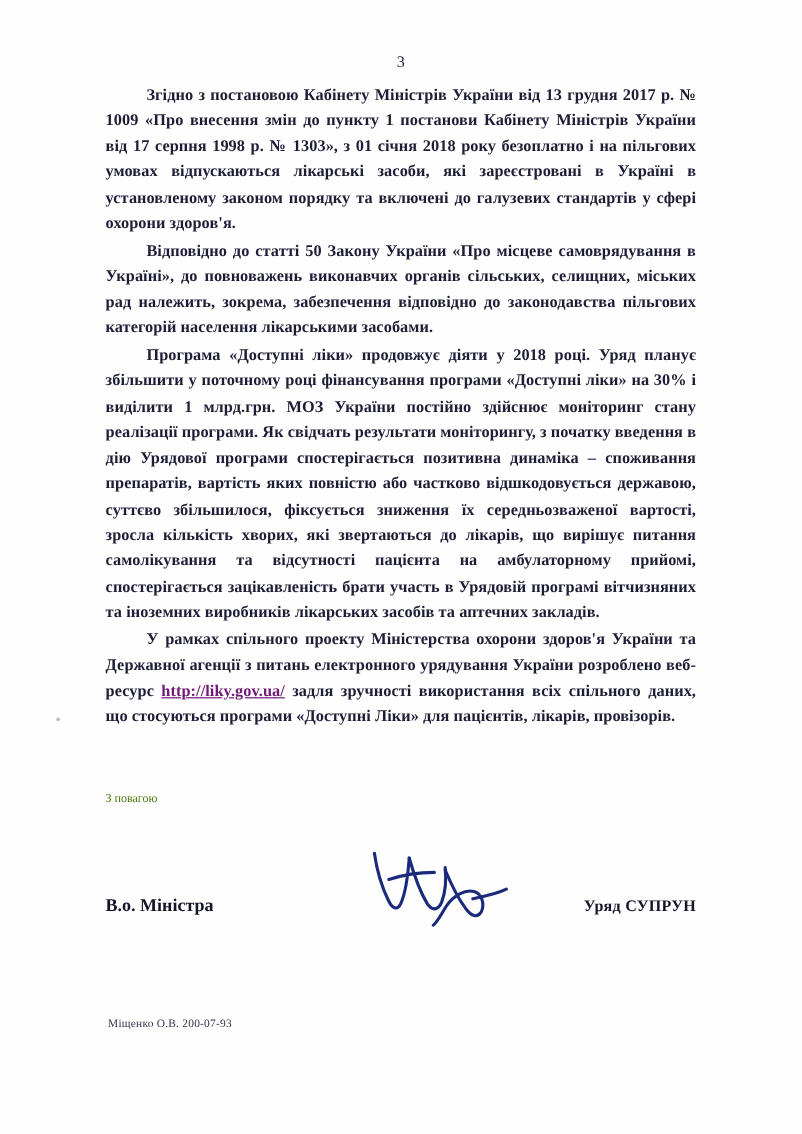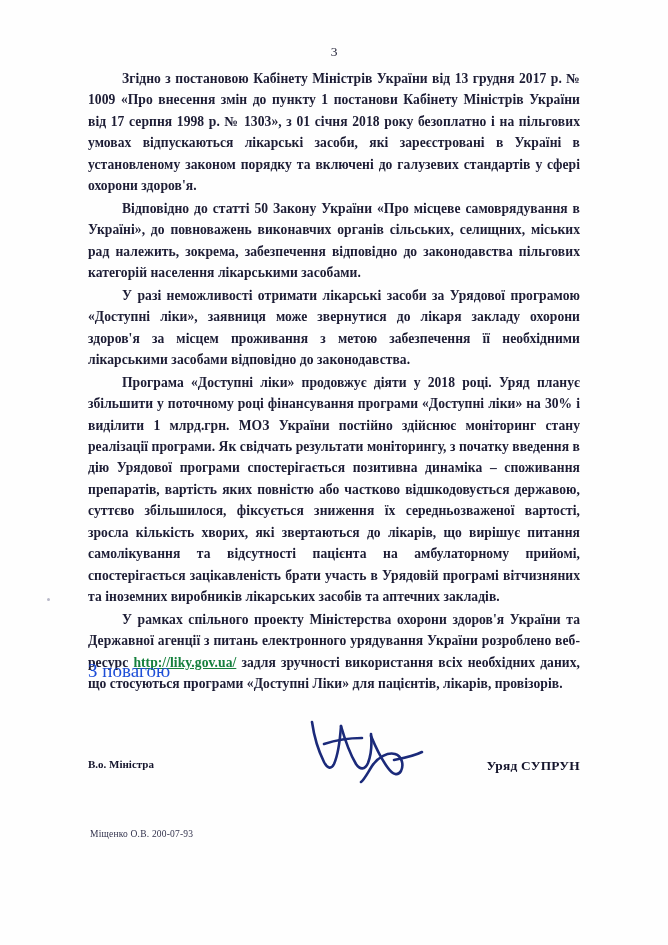--- a/index.html
+++ b/index.html
@@ -117,7 +117,6 @@
   <div class="body-text">
     <p class="para">Згідно з постановою Кабінету Міністрів України від 13 грудня 2017 р. № 1009 «Про внесення змін до пункту 1 постанови Кабінету Міністрів України від 17 серпня 1998 р. № 1303», з 01 січня 2018 року безоплатно і на пільгових умовах відпускаються лікарські засоби, які зареєстровані в Україні в установленому законом порядку та включені до галузевих стандартів у сфері охорони здоров'я.</p>
     <p class="para">Відповідно до статті 50 Закону України «Про місцеве самоврядування в Україні», до повноважень виконавчих органів сільських, селищних, міських рад належить, зокрема, забезпечення відповідно до законодавства пільгових категорій населення лікарськими засобами.</p>
-    <p class="para">У разі неможливості отримати лікарські засоби за Урядової програмою «Доступні ліки», заявниця може звернутися до лікаря закладу охорони здоров'я за місцем проживання з метою забезпечення її необхідними лікарськими засобами відповідно до законодавства.</p>
     <p class="para">Програма «Доступні ліки» продовжує діяти у 2018 році. Уряд планує збільшити у поточному році фінансування програми «Доступні ліки» на 30% і виділити 1 млрд.грн. МОЗ України постійно здійснює моніторинг стану реалізації програми. Як свідчать результати моніторингу, з початку введення в дію Урядової програми спостерігається позитивна динаміка – споживання препаратів, вартість яких повністю або частково відшкодовується державою, суттєво збільшилося, фіксується зниження їх середньозваженої вартості, зросла кількість хворих, які звертаються до лікарів, що вирішує питання самолікування та відсутності пацієнта на амбулаторному прийомі, спостерігається зацікавленість брати участь в Урядовій програмі вітчизняних та іноземних виробників лікарських засобів та аптечних закладів.</p>
     <p class="para"><span>У рамках спільного проекту Міністерства охорони здоров'я України та Державної агенції з питань електронного урядування України розроблено веб-ресурс </span><a class="link" href="#">http://liky.gov.ua/</a><span> задля зручності використання всіх необхідних даних, що стосуються програми «Доступні Ліки» для пацієнтів, лікарів, провізорів.</span></p>
   </div>

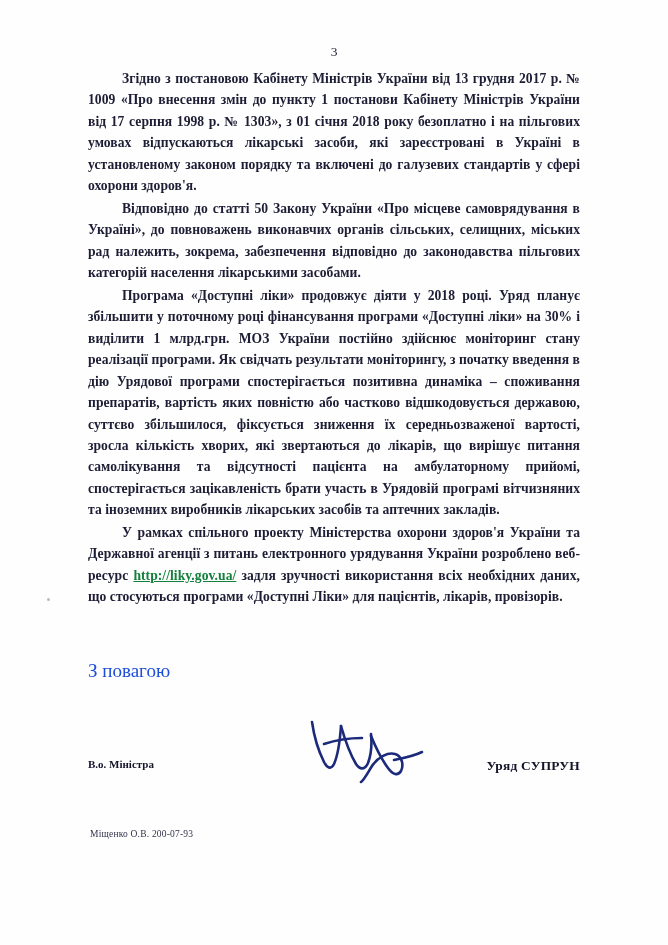--- a/index.html
+++ b/index.html
@@ -47,7 +47,7 @@
     letter-spacing: 0.05px;
   }
   .para a.link {
-    color: #15803d;
+    color: #701a75;
     text-decoration: underline;
   }
   .signature-block {

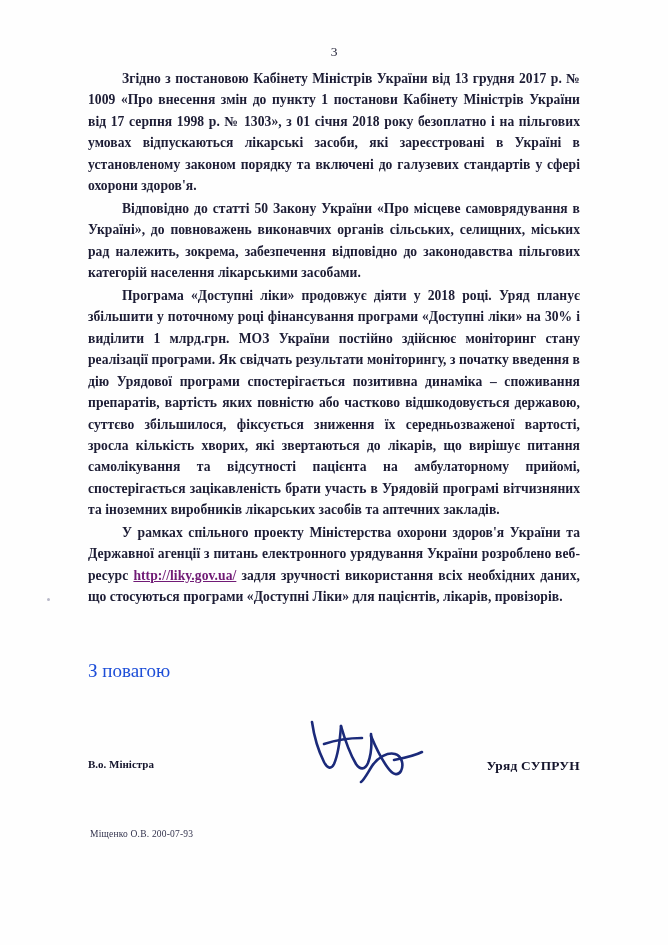--- a/index.html
+++ b/index.html
@@ -118,7 +118,7 @@
     <p class="para">Згідно з постановою Кабінету Міністрів України від 13 грудня 2017 р. № 1009 «Про внесення змін до пункту 1 постанови Кабінету Міністрів України від 17 серпня 1998 р. № 1303», з 01 січня 2018 року безоплатно і на пільгових умовах відпускаються лікарські засоби, які зареєстровані в Україні в установленому законом порядку та включені до галузевих стандартів у сфері охорони здоров'я.</p>
     <p class="para">Відповідно до статті 50 Закону України «Про місцеве самоврядування в Україні», до повноважень виконавчих органів сільських, селищних, міських рад належить, зокрема, забезпечення відповідно до законодавства пільгових категорій населення лікарськими засобами.</p>
     <p class="para">Програма «Доступні ліки» продовжує діяти у 2018 році. Уряд планує збільшити у поточному році фінансування програми «Доступні ліки» на 30% і виділити 1 млрд.грн. МОЗ України постійно здійснює моніторинг стану реалізації програми. Як свідчать результати моніторингу, з початку введення в дію Урядової програми спостерігається позитивна динаміка – споживання препаратів, вартість яких повністю або частково відшкодовується державою, суттєво збільшилося, фіксується зниження їх середньозваженої вартості, зросла кількість хворих, які звертаються до лікарів, що вирішує питання самолікування та відсутності пацієнта на амбулаторному прийомі, спостерігається зацікавленість брати участь в Урядовій програмі вітчизняних та іноземних виробників лікарських засобів та аптечних закладів.</p>
-    <p class="para"><span>У рамках спільного проекту Міністерства охорони здоров'я України та Державної агенції з питань електронного урядування України розроблено веб-ресурс </span><a class="link" href="#">http://liky.gov.ua/</a><span> задля зручності використання всіх необхідних даних, що стосуються програми «Доступні Ліки» для пацієнтів, лікарів, провізорів.</span></p>
+    <p class="para"><span>У рамках спільного проекту Міністерства охорони здоров'я України та Державної агенції з питань електронного урядування України розроблено веб-ресурс </span><a class="link" href="#">http://liky.gov.ua/</a><span> задля зручності використання всіх спільного даних, що стосуються програми «Доступні Ліки» для пацієнтів, лікарів, провізорів.</span></p>
   </div>
 
   <div class="signature-block">

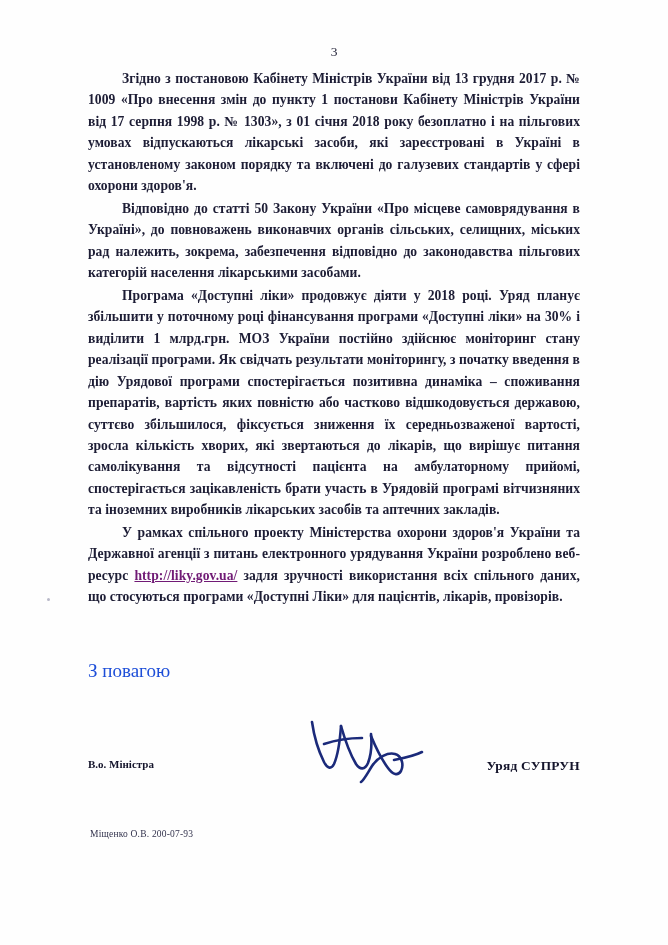--- a/index.html
+++ b/index.html
@@ -57,9 +57,9 @@
     width: 492px;
   }
   .regards {
-    font-size: 19px;
+    font-size: 10px;
     margin: 0 0 38px 0;
-    color: #1d4ed8;
+    color: #4d7c0f;
   }
   .sign-row {
     position: relative;

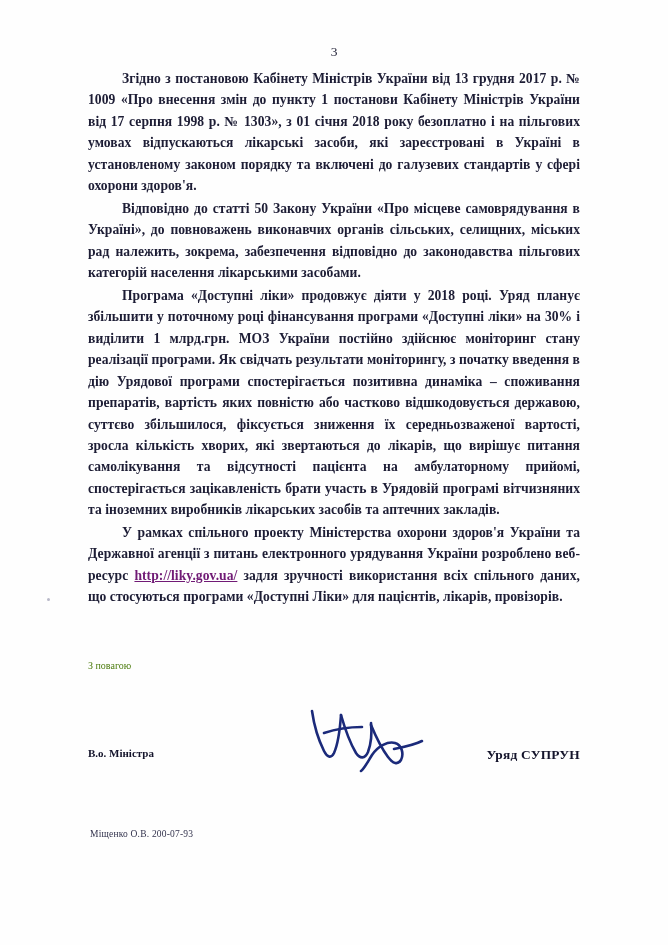--- a/index.html
+++ b/index.html
@@ -69,7 +69,7 @@
     position: absolute;
     left: 0;
     top: 38px;
-    font-size: 11px;
+    font-size: 15px;
     font-weight: bold;
     color: #14142b;
   }

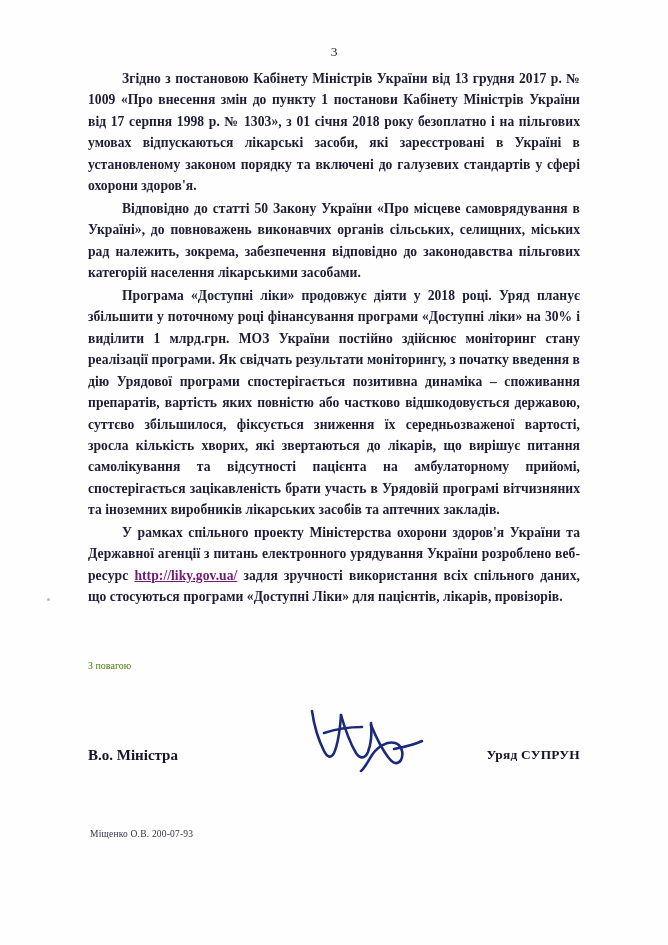--- a/index.html
+++ b/index.html
@@ -92,7 +92,7 @@
   .footer-note {
     position: absolute;
     left: 90px;
-    top: 829px;
+    top: 849px;
     font-size: 9.5px;
     color: #33334d;
     letter-spacing: 0.2px;

